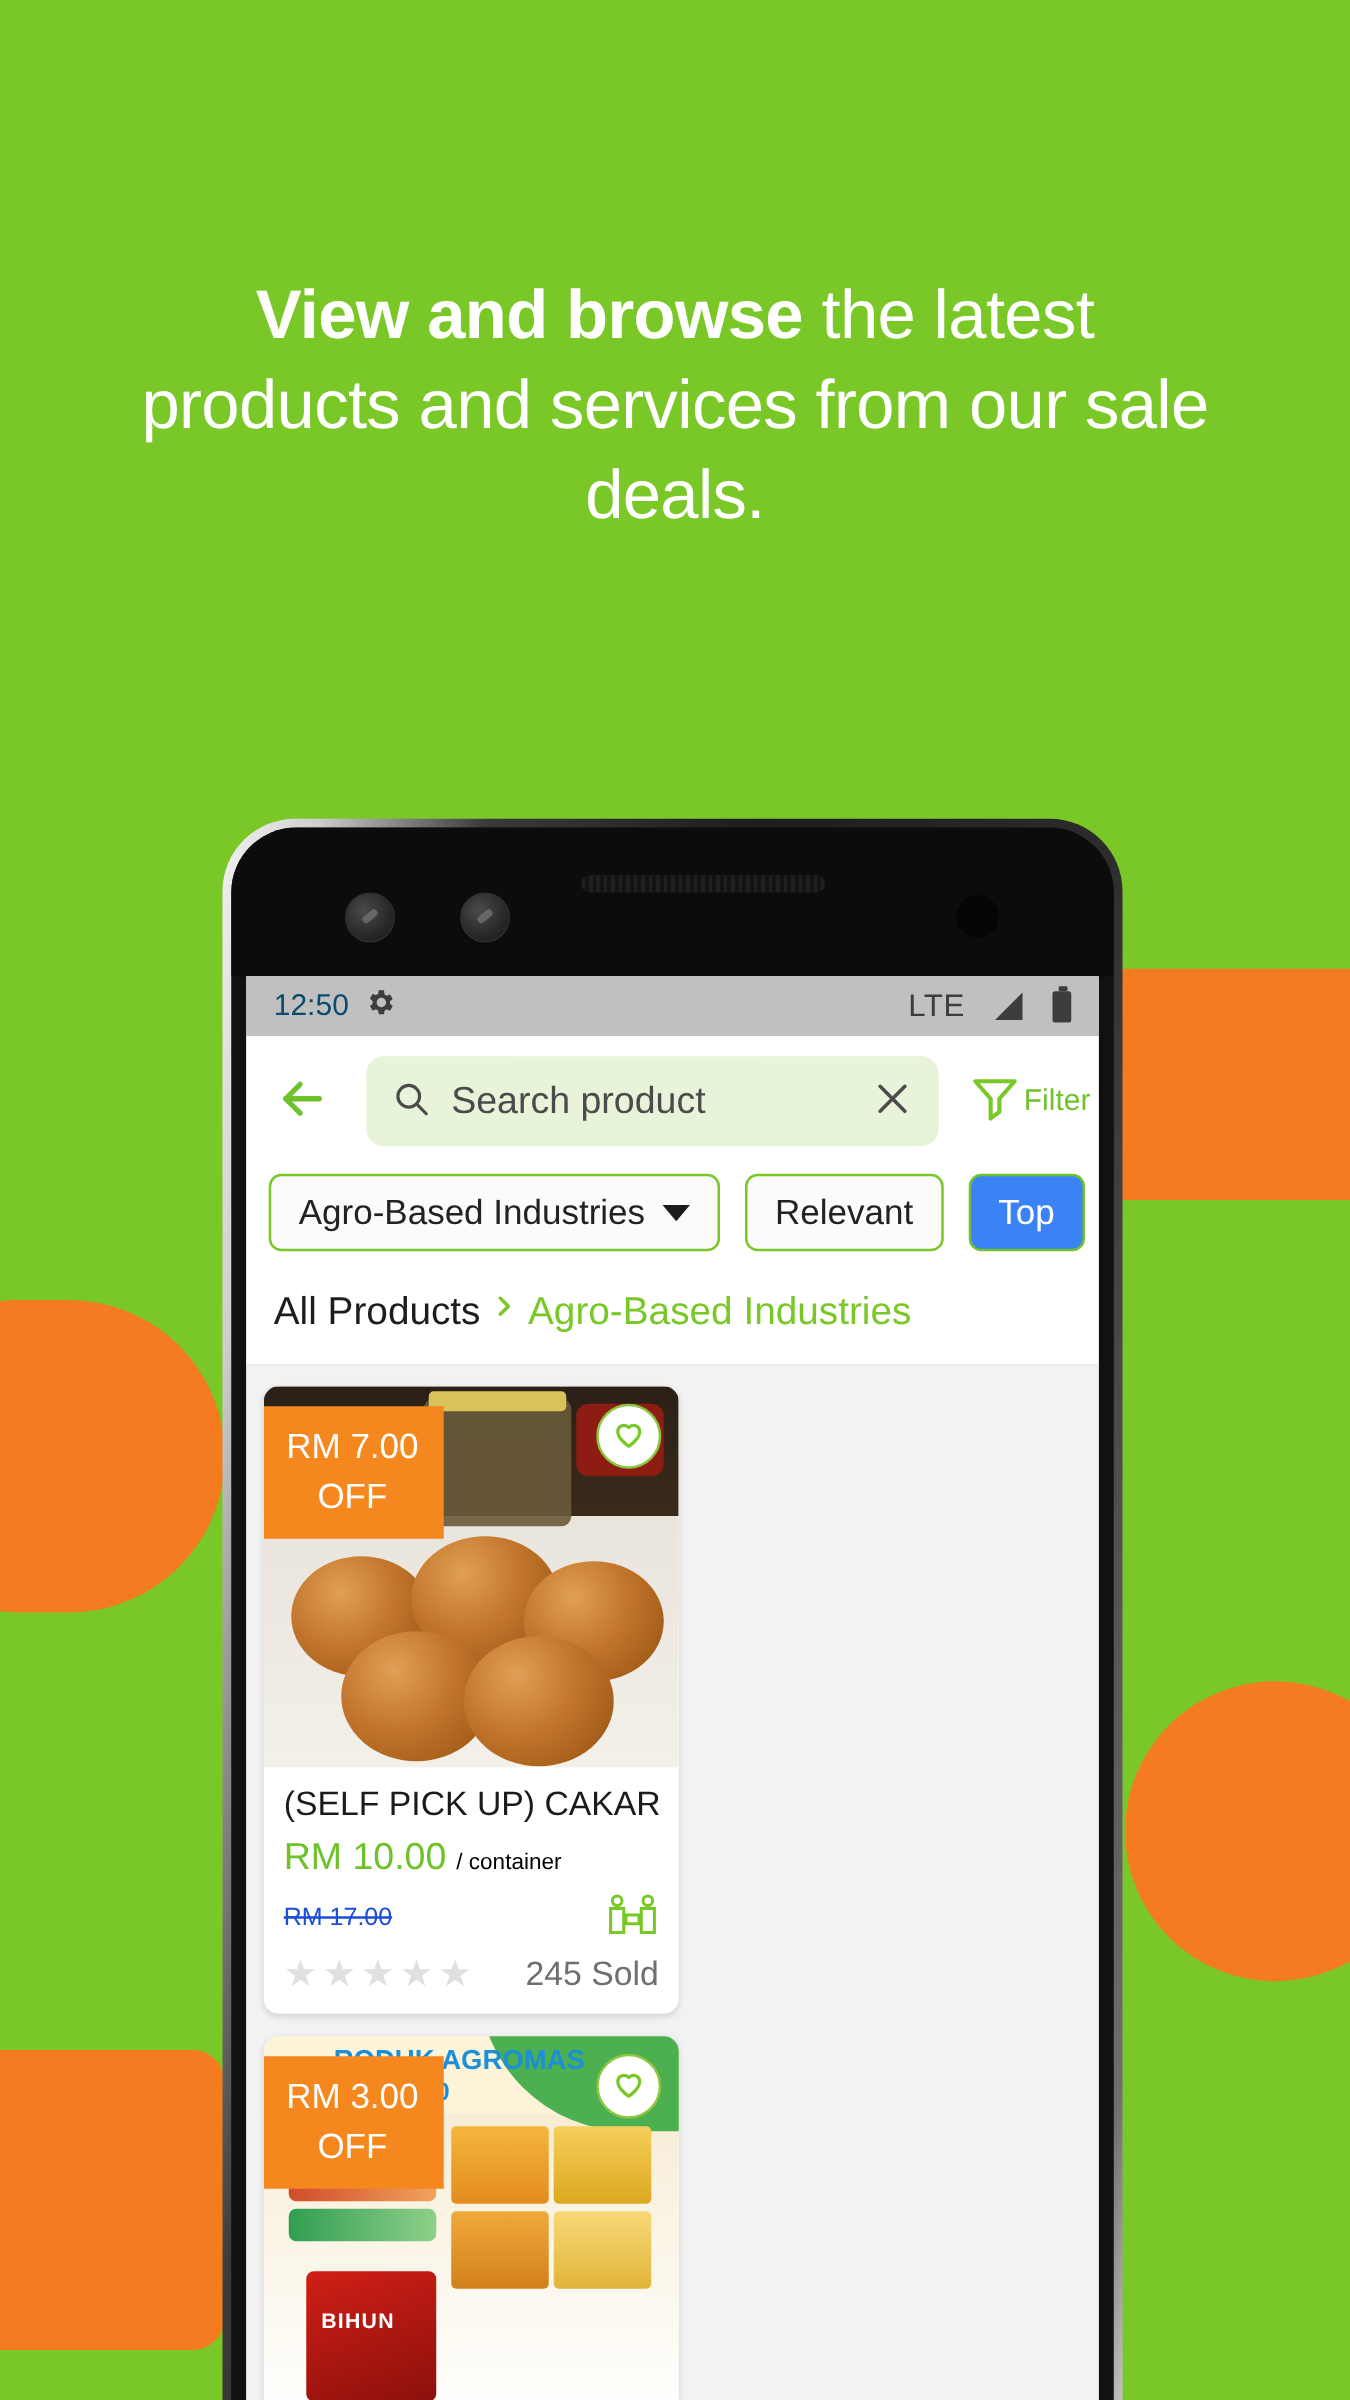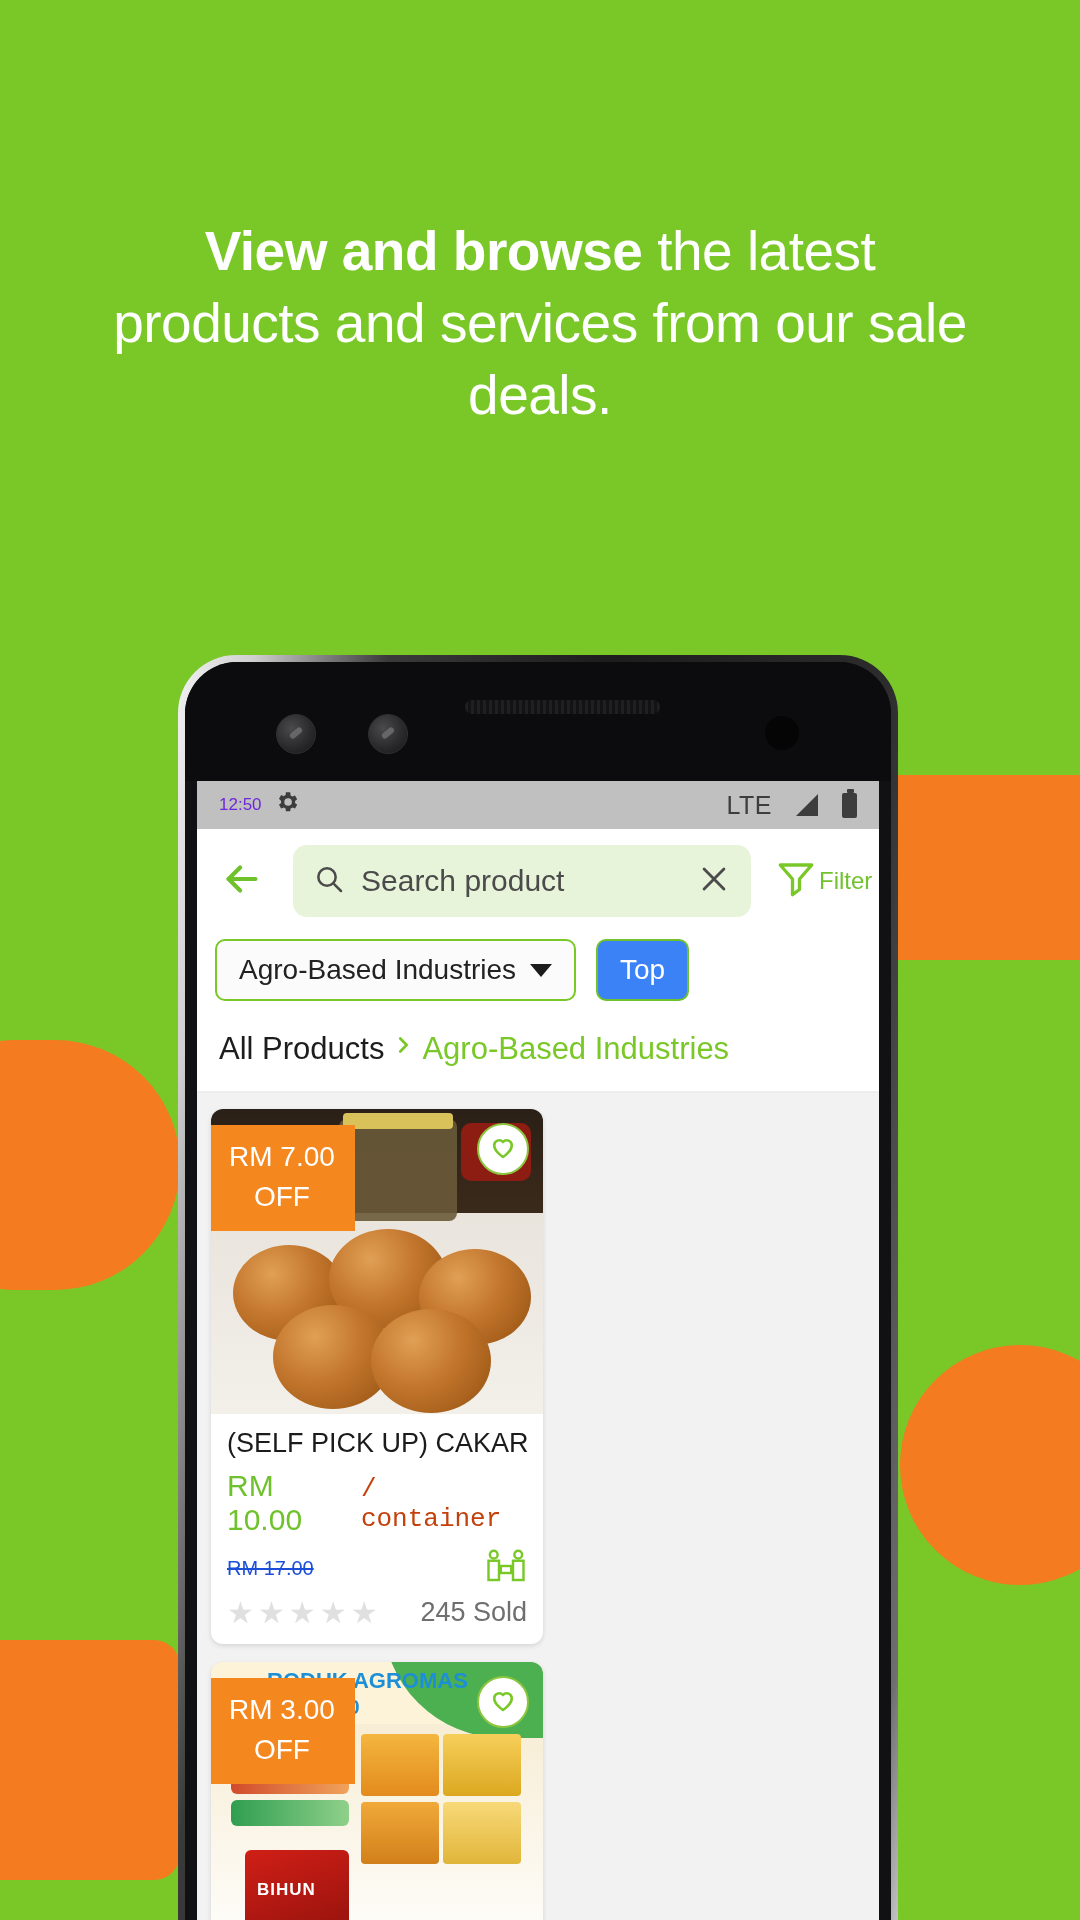--- a/index.html
+++ b/index.html
@@ -80,7 +80,7 @@
     height: 48px; background: #c0c0c0; display: flex; align-items: center;
     padding: 0 22px; color: #3b3b3b; font-size: 27px;
   }
-  .statusbar .time { font-size: 17px; color:#6d28d9; }
+  .statusbar .time { font-size: 24px; color:#0c4a6e; }
   .sb-right { margin-left: auto; display: flex; align-items: center; gap: 24px; }
   .lte { font-size: 25px; color:#3d3d3d; letter-spacing:.5px;}
   .sig { width: 0; height: 0; border-left: 22px solid transparent; border-bottom: 22px solid #3d3d3d; }

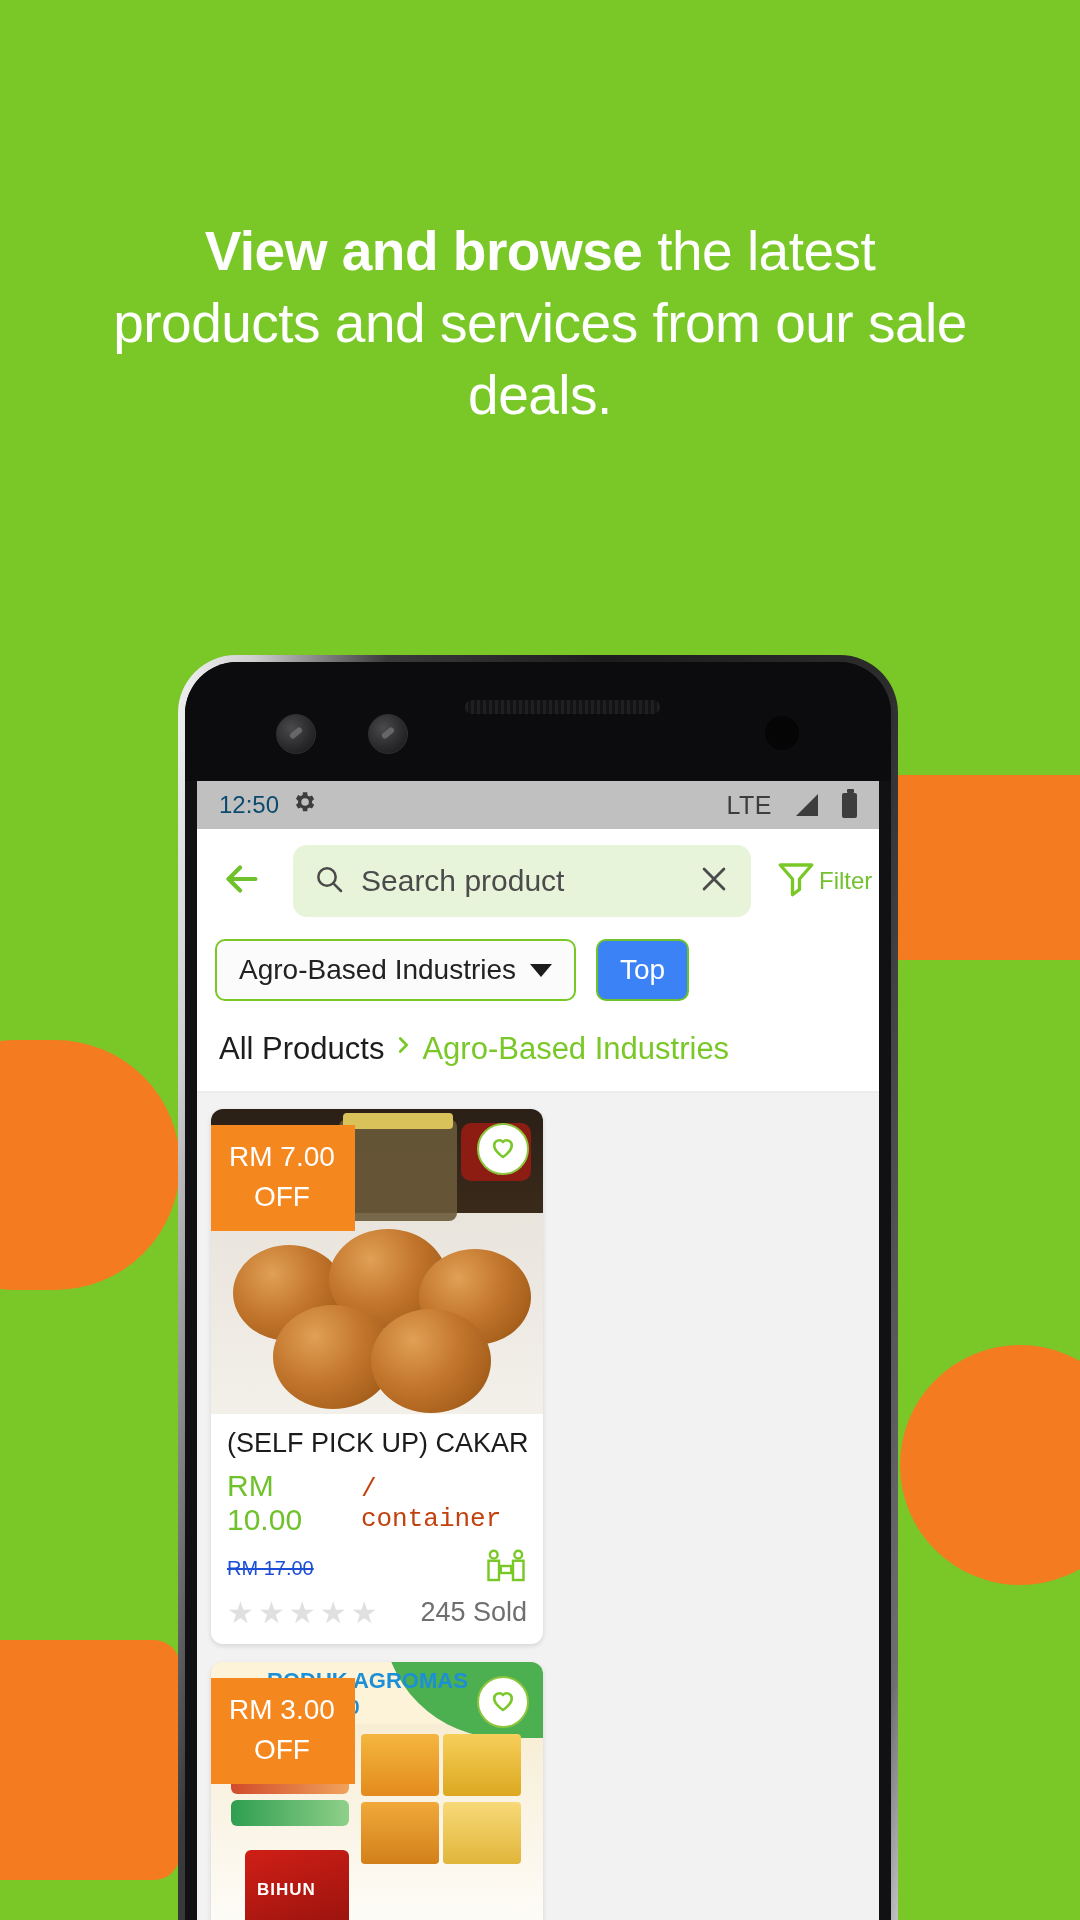--- a/index.html
+++ b/index.html
@@ -262,6 +262,9 @@
             <span>Agro-Based Industries</span>
             <span class="caret"></span>
           </div>
+          <div class="chip">
+            <span>Relevant</span>
+          </div>
           <div class="chip active">
             <span>Top</span>
           </div>

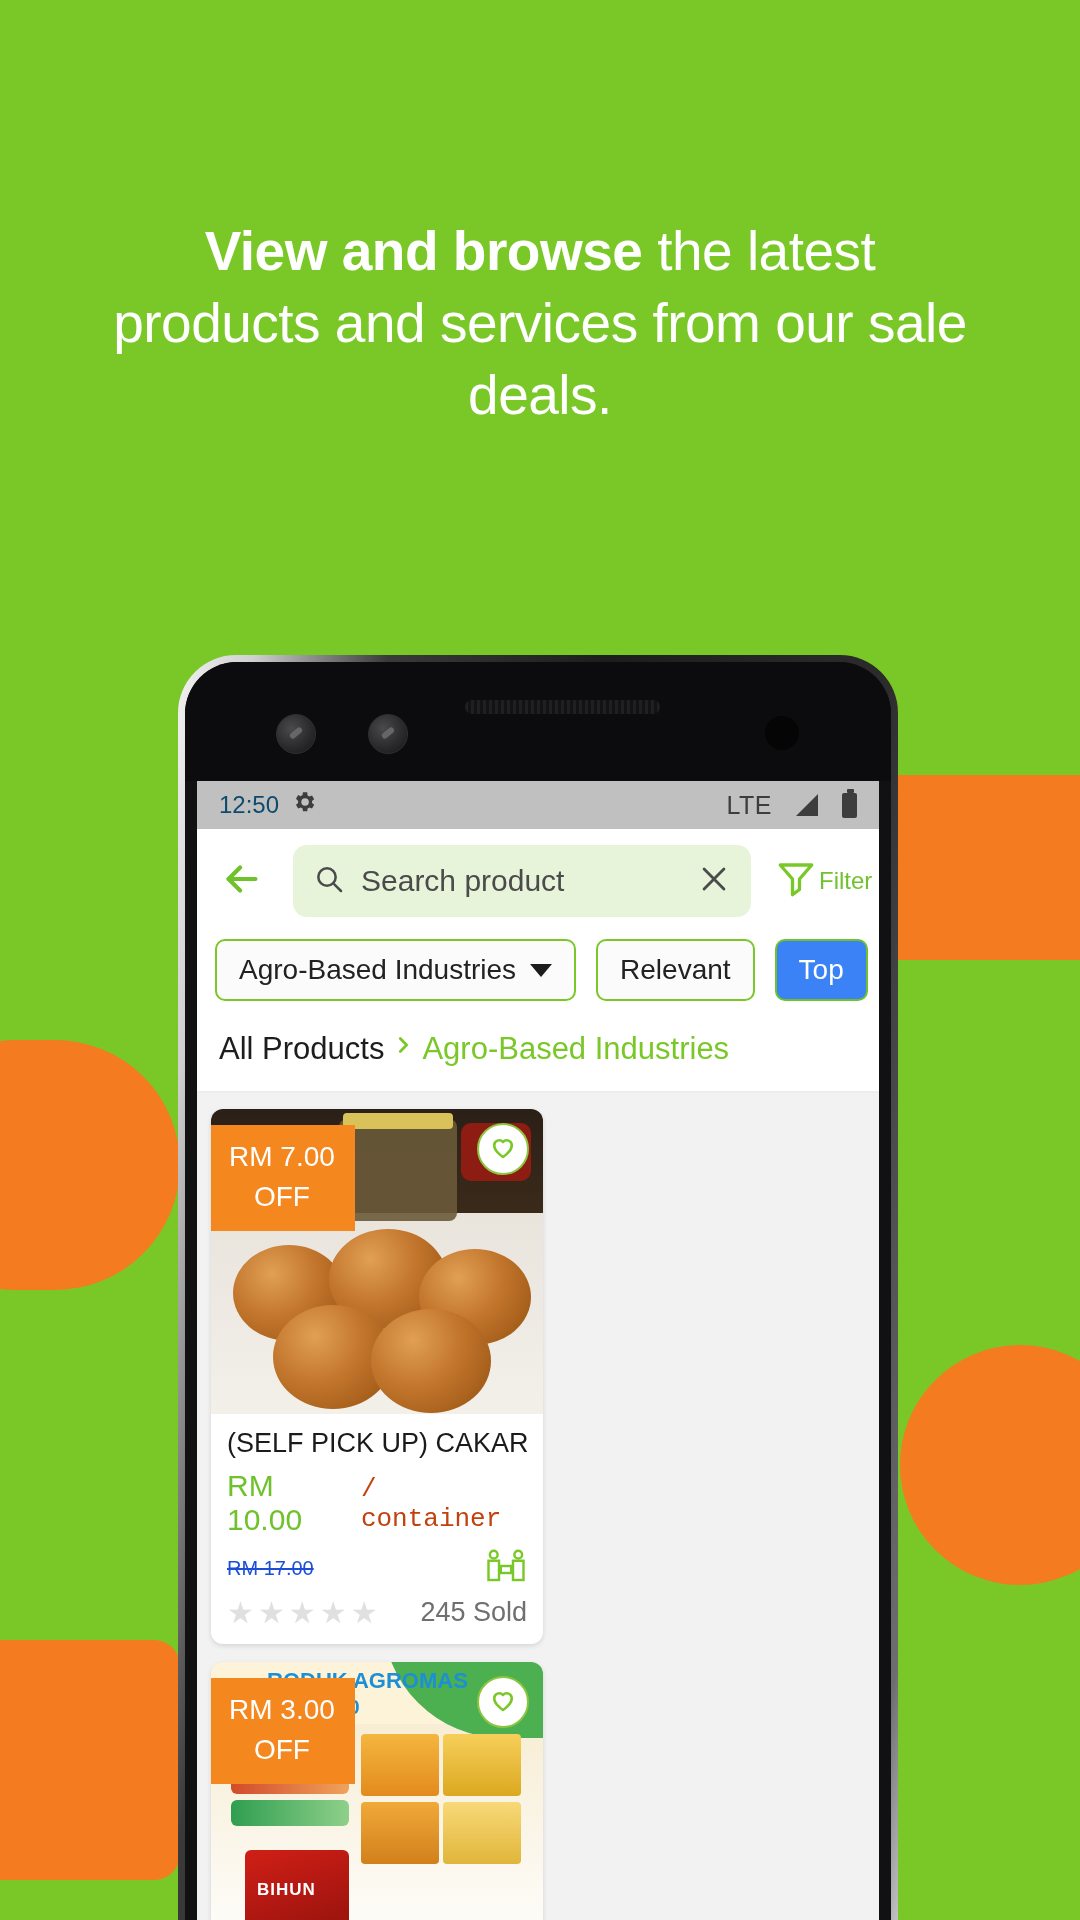--- a/index.html
+++ b/index.html
@@ -139,7 +139,7 @@
   .card-body { padding: 14px 16px 16px 16px; }
   .p-title { font-size: 27px; color: #1b1b1b; white-space: nowrap; overflow: hidden; }
   .p-price { margin-top: 10px; font-size: 30px; color: #6fc22c; display:flex; align-items:baseline; gap:8px;}
-  .p-price .unit { color: #c2410c; font-size: 26px; font-family: Liberation Mono, monospace; }
+  .p-price .unit { color: #000000; font-size: 18px; }
   .p-old-row { margin-top: 8px; display:flex; align-items:center; justify-content:space-between; }
   .p-old { font-size: 20px; color: #1d4ed8; text-decoration: line-through; }
   .p-foot { margin-top: 6px; display: flex; align-items: center; justify-content: space-between; }

